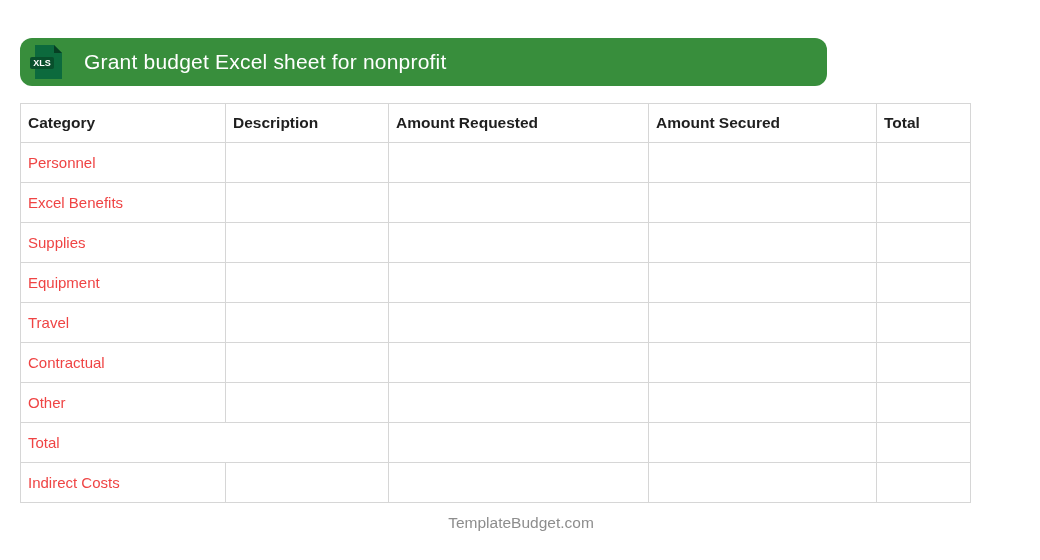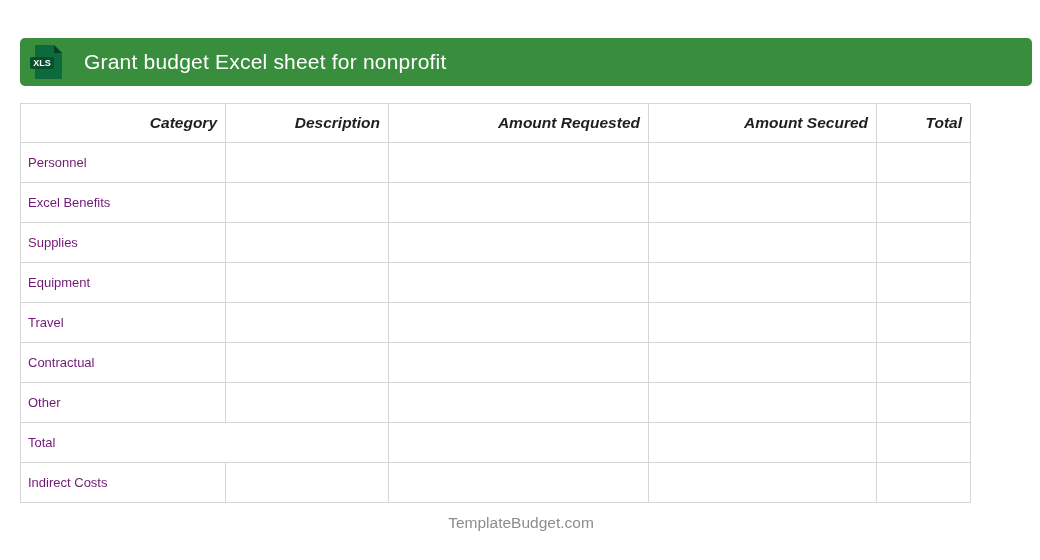--- a/index.html
+++ b/index.html
@@ -21,10 +21,10 @@
     position: absolute;
     left: 20px;
     top: 38px;
-    width: 1012px;
+    width: 807px;
     height: 48px;
     background: #388e3c;
-    border-radius: 5px;
+    border-radius: 12px;
     display: flex;
     align-items: center;
     box-sizing: border-box;

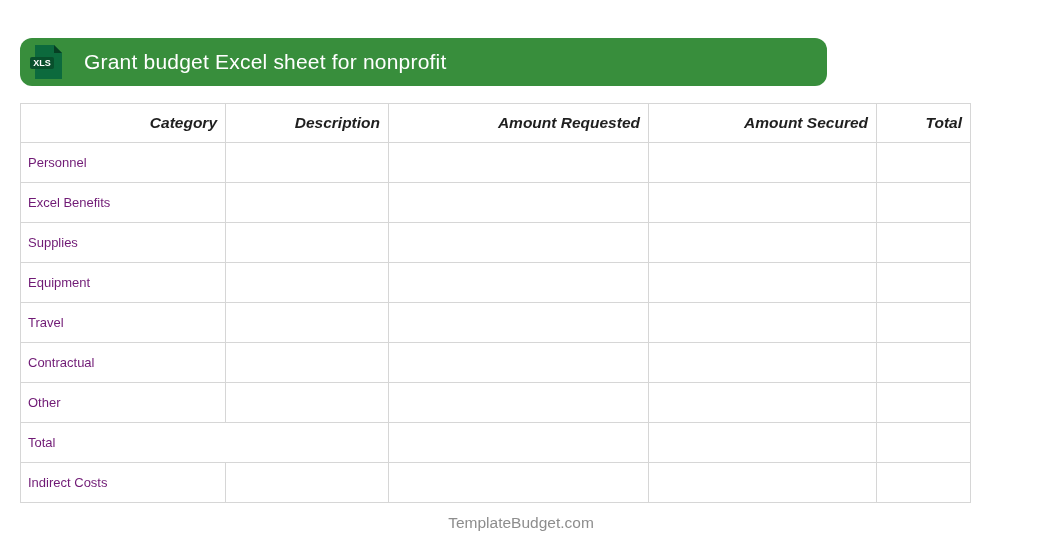--- a/index.html
+++ b/index.html
@@ -65,11 +65,10 @@
   }
   table.budget th {
     height: 39px;
-    text-align: right;
+    text-align: left;
     font-size: 15.5px;
     font-weight: bold;
     color: #1f1f1f;
-    font-style: italic;
   }
   table.budget td {
     height: 40px;

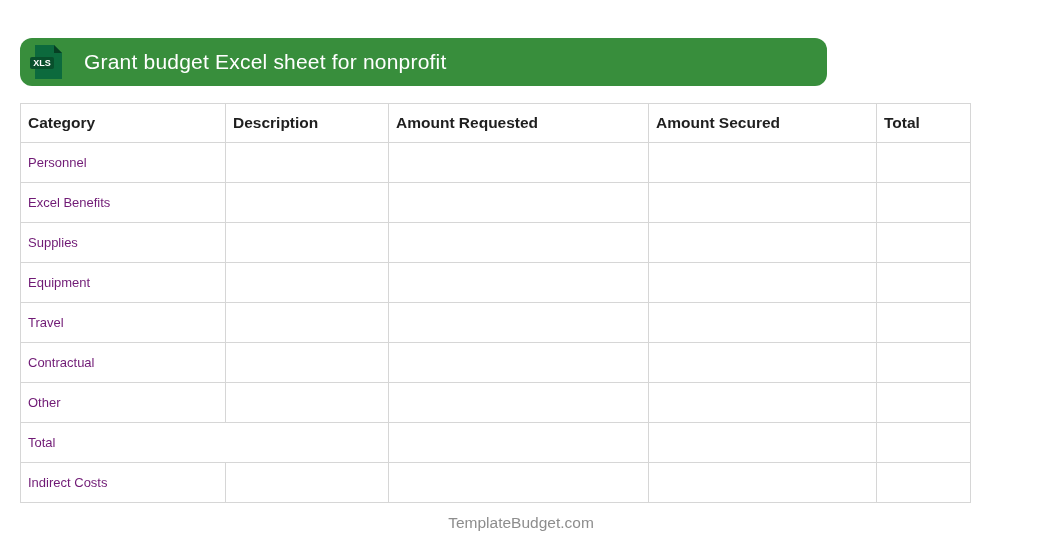--- a/index.html
+++ b/index.html
@@ -72,9 +72,9 @@
   }
   table.budget td {
     height: 40px;
-    font-size: 13px;
+    font-size: 15px;
     font-weight: normal;
-    color: #701a75;
+    color: #ef4444;
   }
 
   

